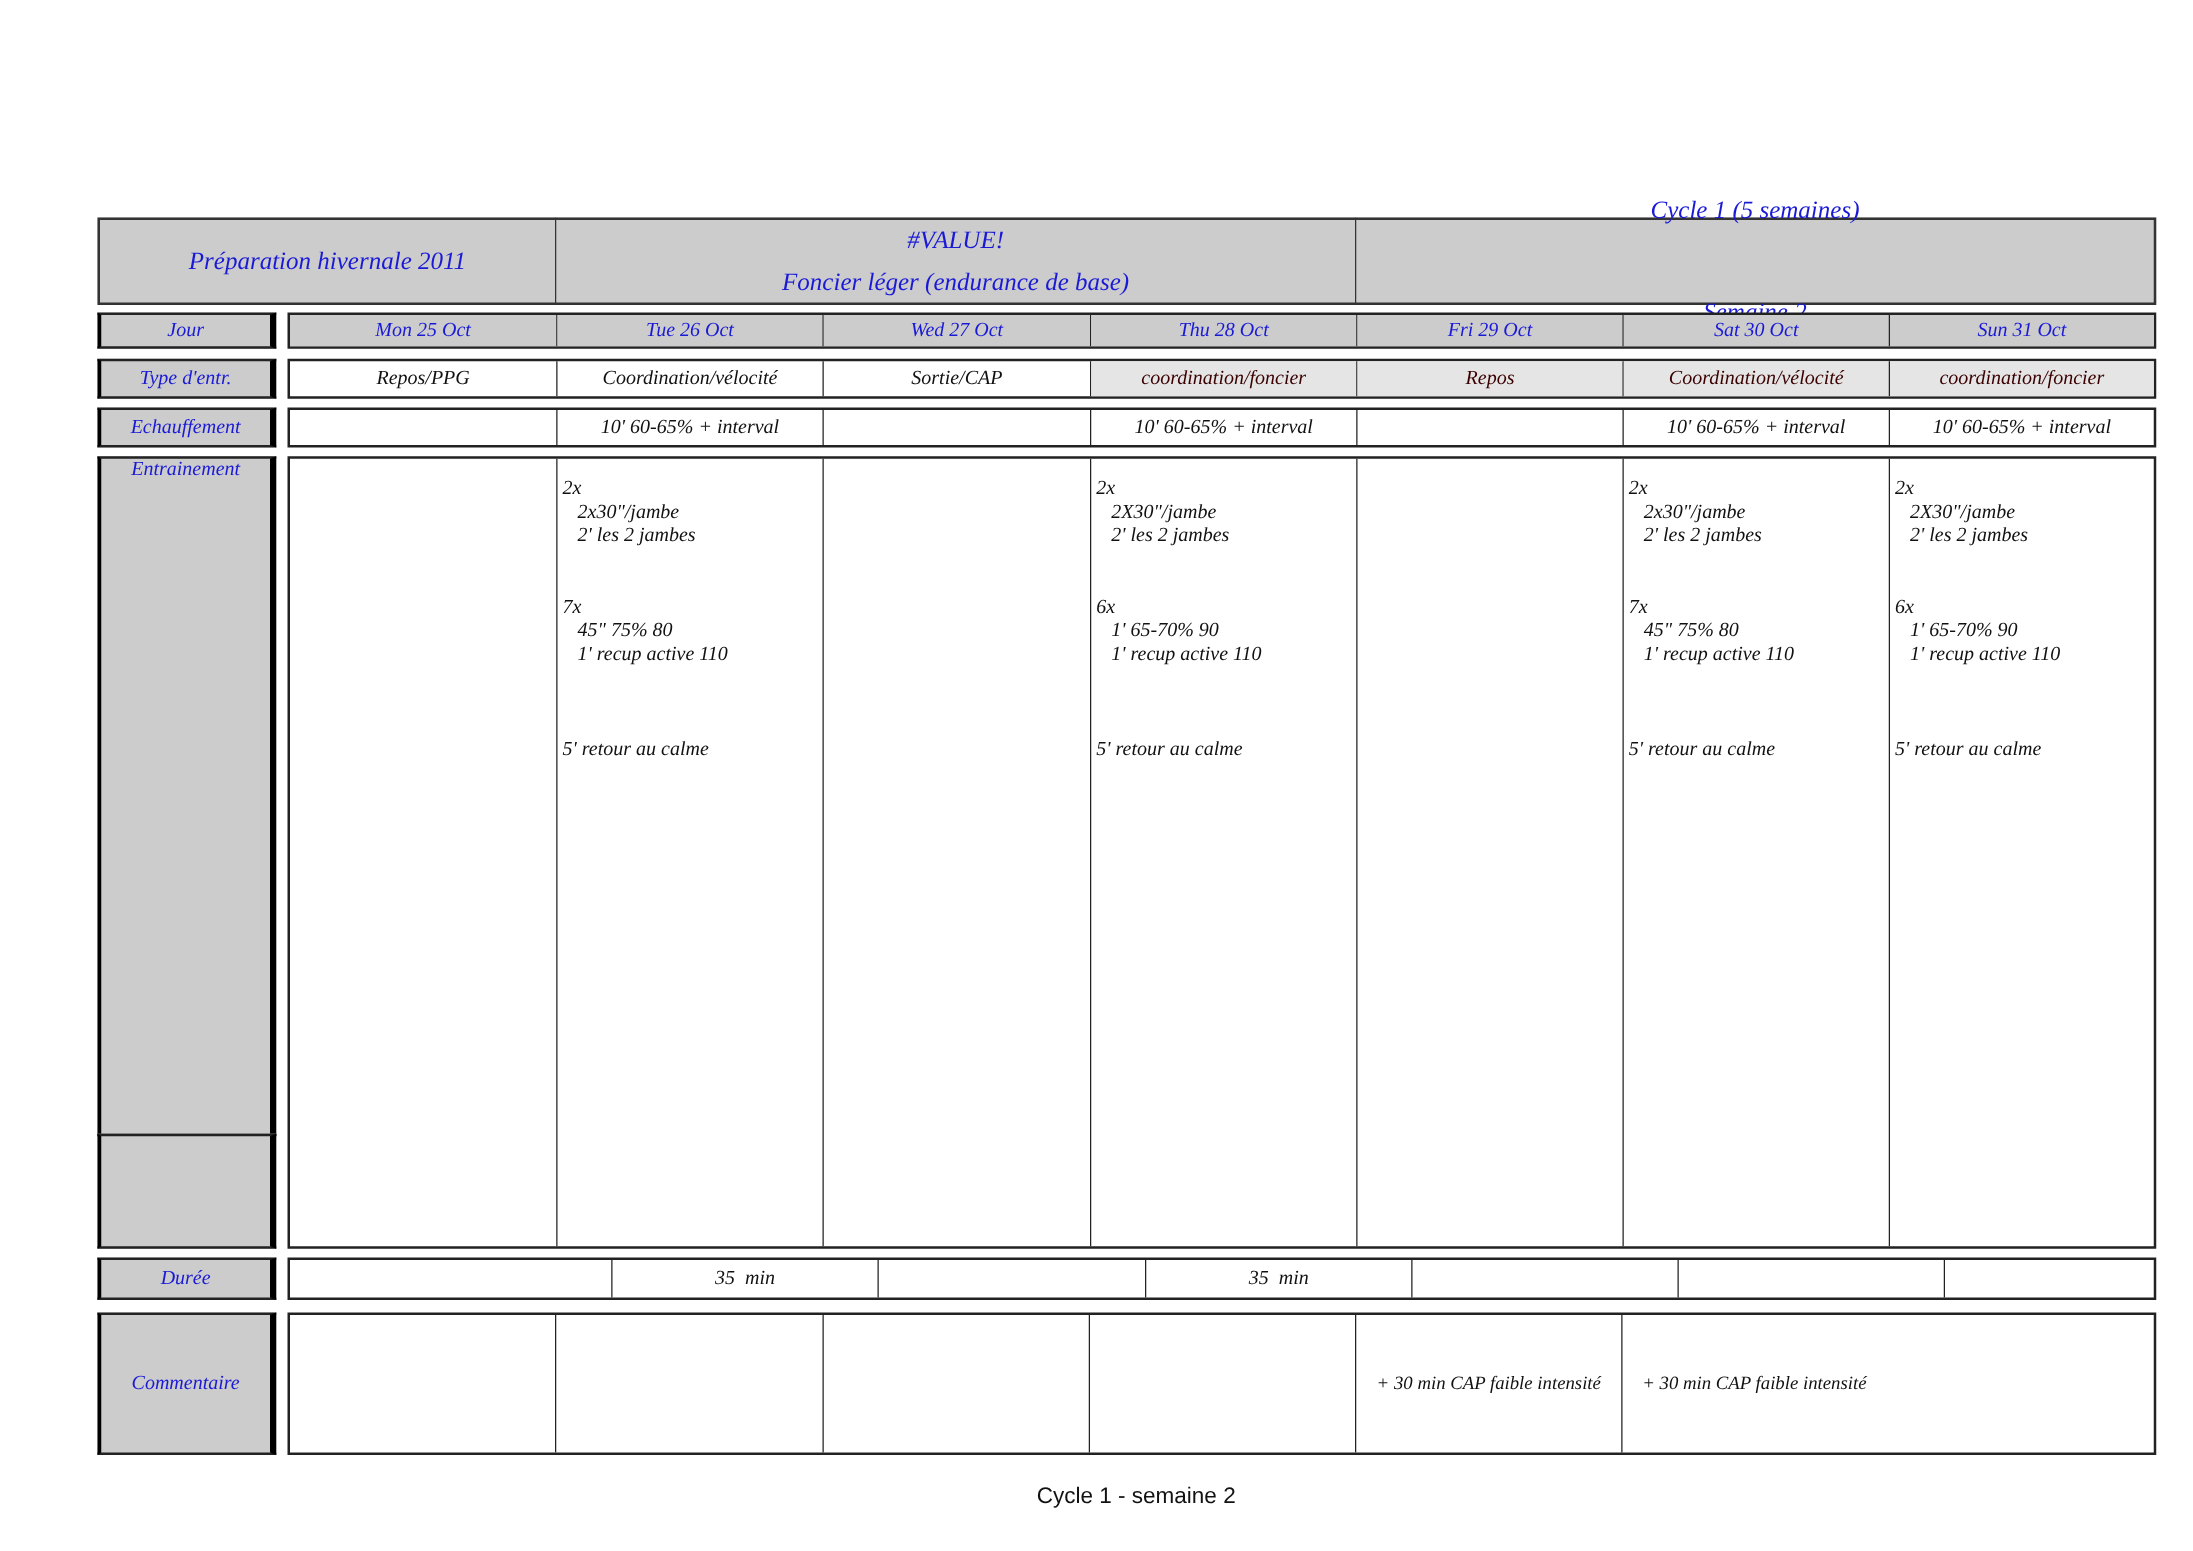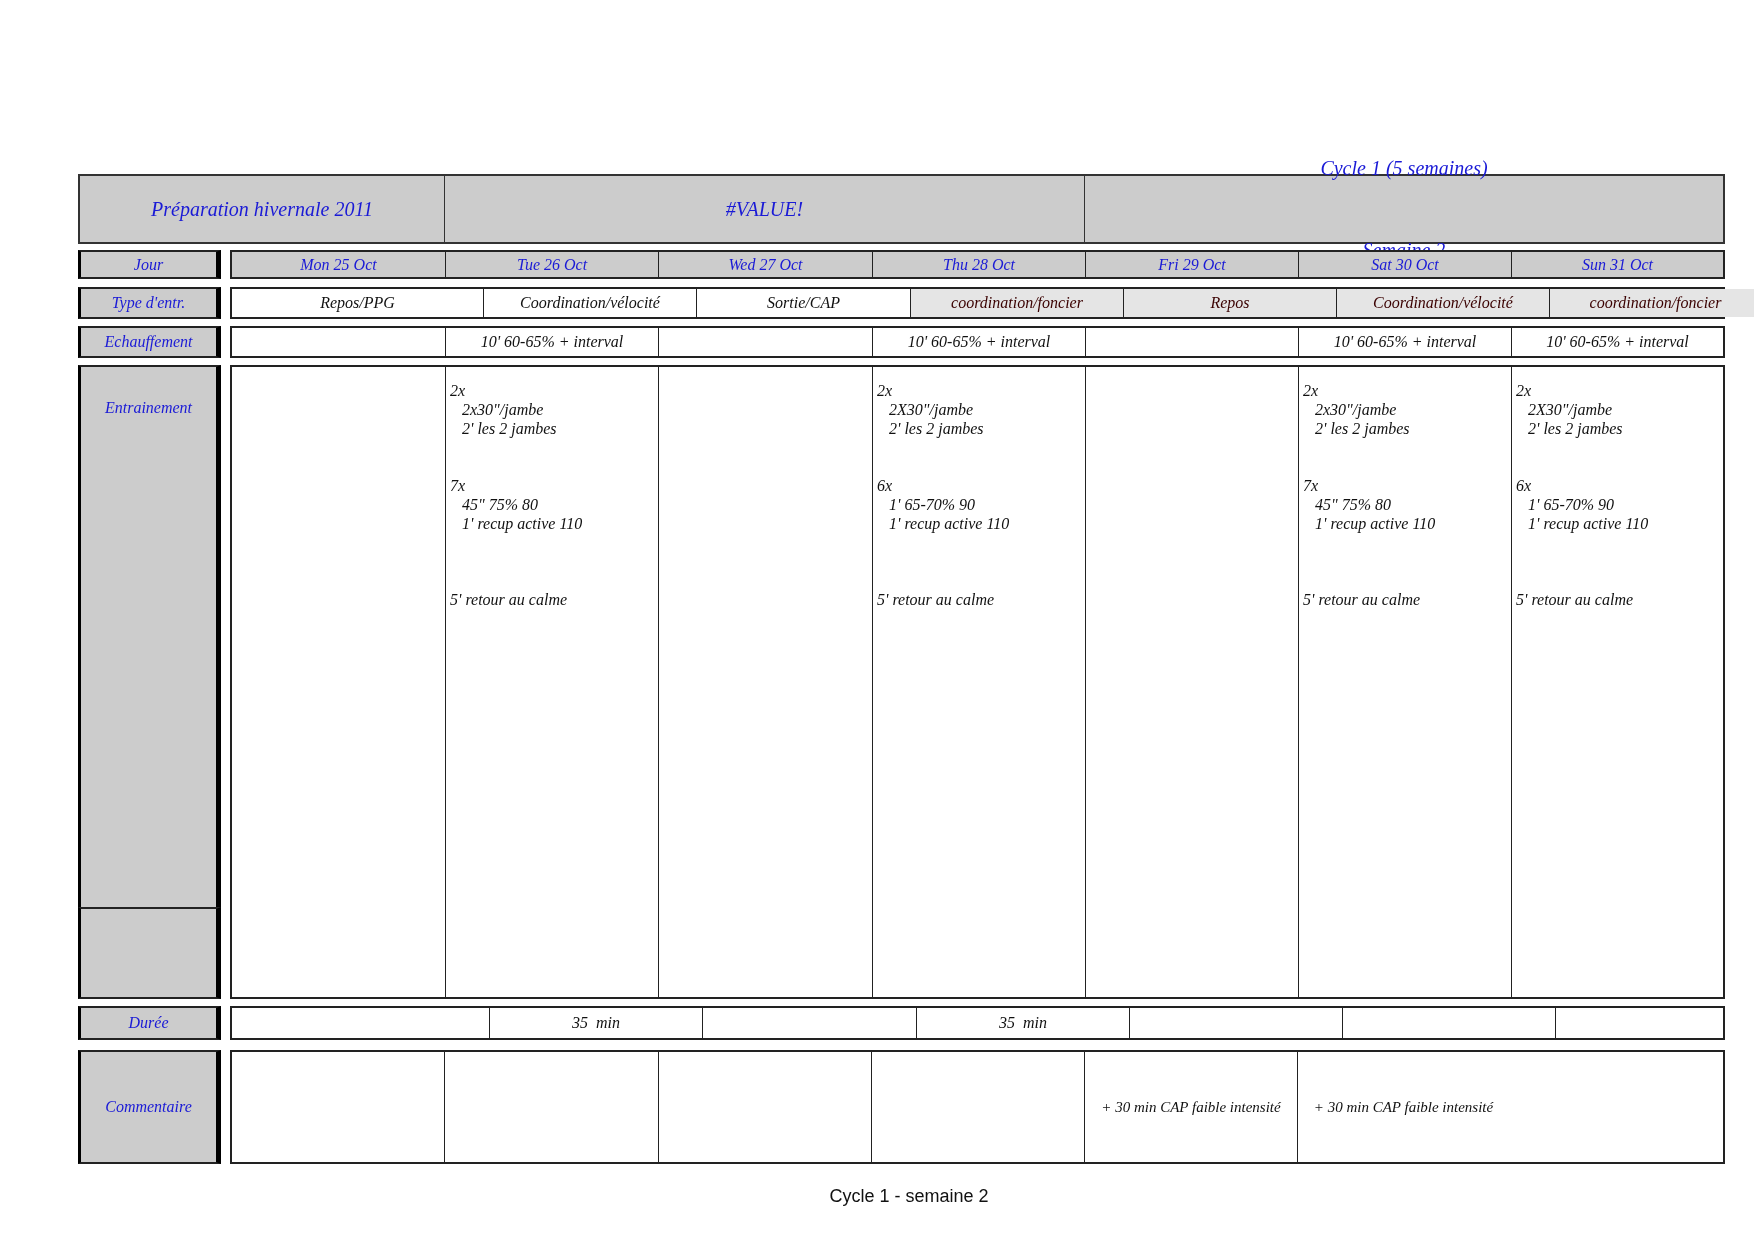--- a/index.html
+++ b/index.html
@@ -31,6 +31,7 @@
 </div>
 <div class="abs hdr" style="left:444px;top:174px;width:641px;height:70px;border-left-width:1px;border-right-width:1px;">
   <span>#VALUE!</span>
+  <span>Foncier léger (endurance de base)</span>
 </div>
 <div class="abs hdr" style="left:1084px;top:174px;width:641px;height:70px;border-left-width:1px;gap:48px;">
   <span>Cycle 1 (5 semaines)</span>

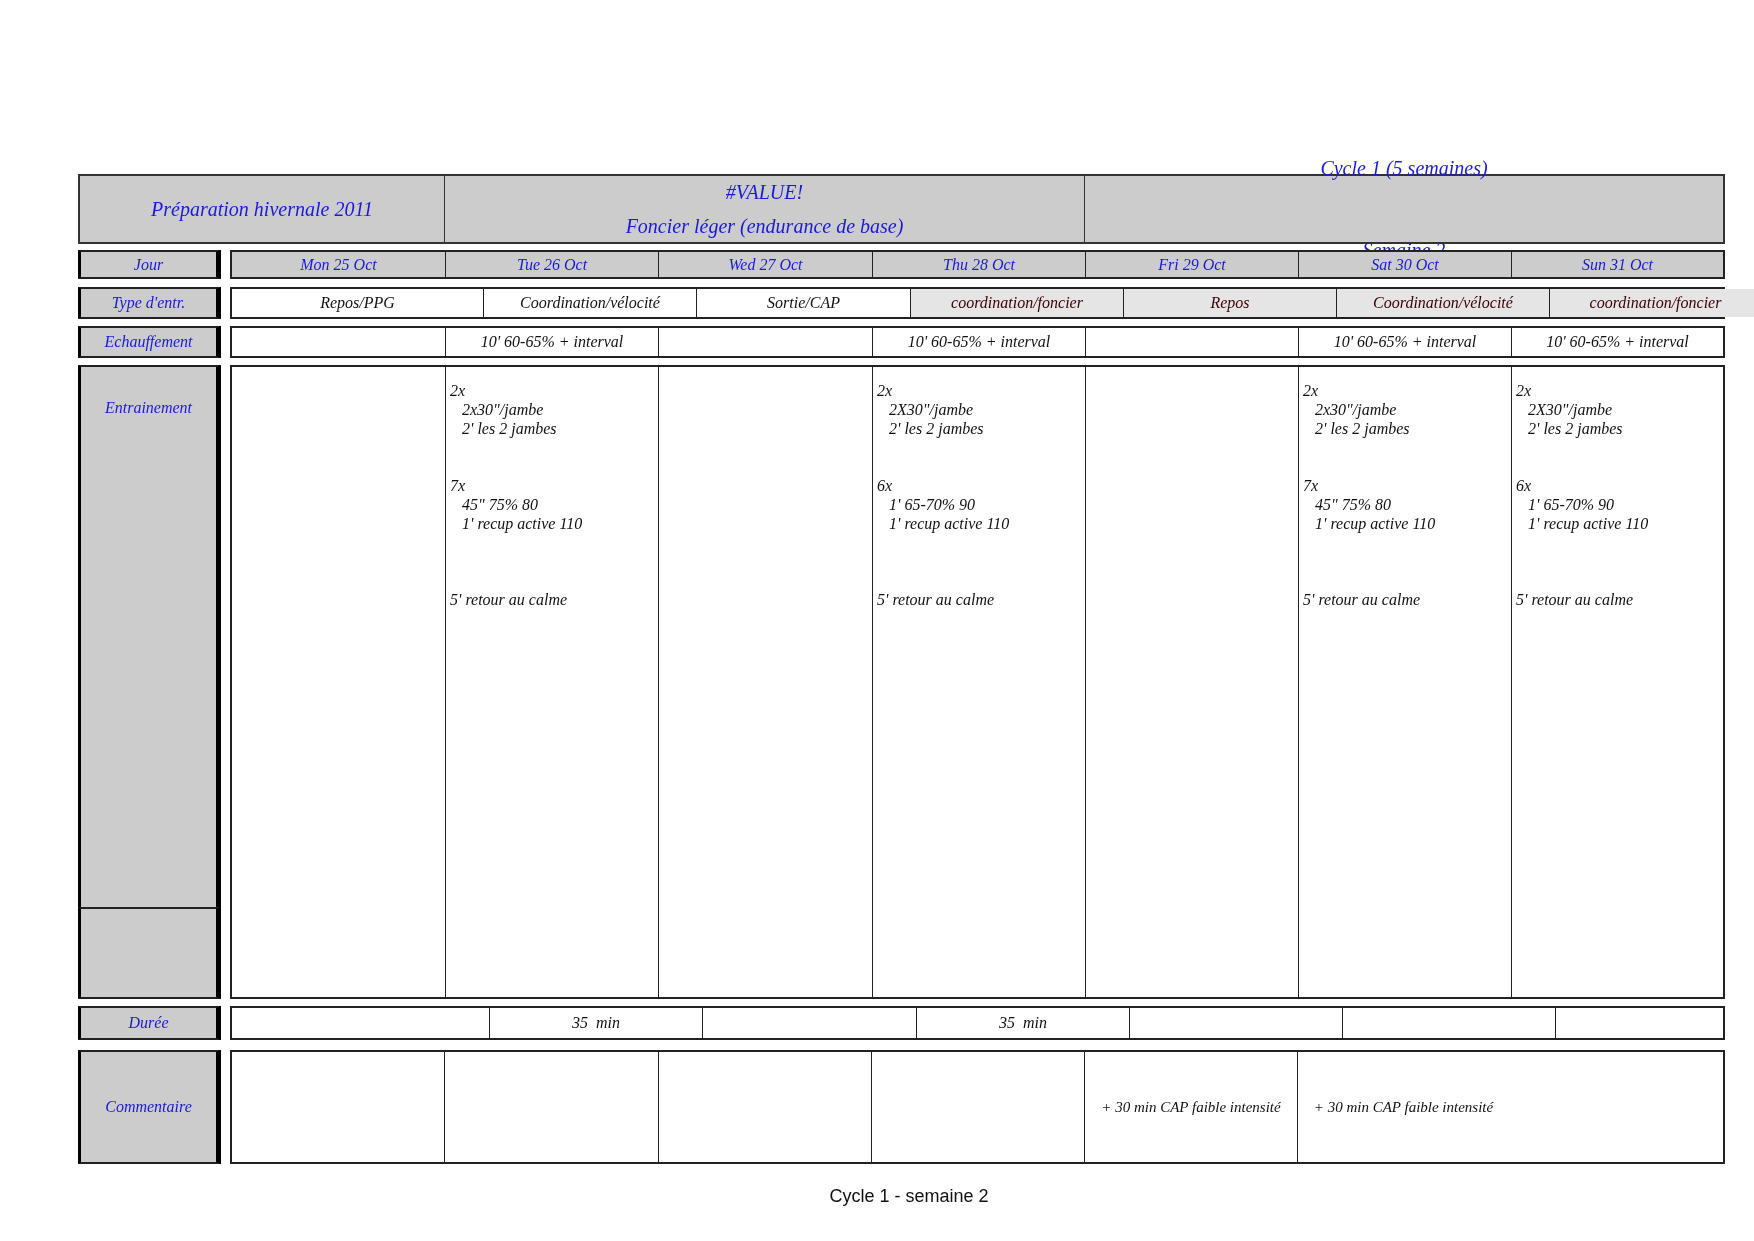--- a/index.html
+++ b/index.html
@@ -69,7 +69,7 @@
 </div>
 
 <div class="abs rowbox" style="left:230px;top:287px;width:1495px;height:32px;">
-  <div class="cell" style="width:252px">Repos/PPG</div>
+  <div class="cell" style="width:214px">Repos/PPG</div>
   <div class="cell" style="width:213px">Coordination/vélocité</div>
   <div class="cell" style="width:214px">Sortie/CAP</div>
   <div class="cell red" style="width:213px">coordination/foncier</div>

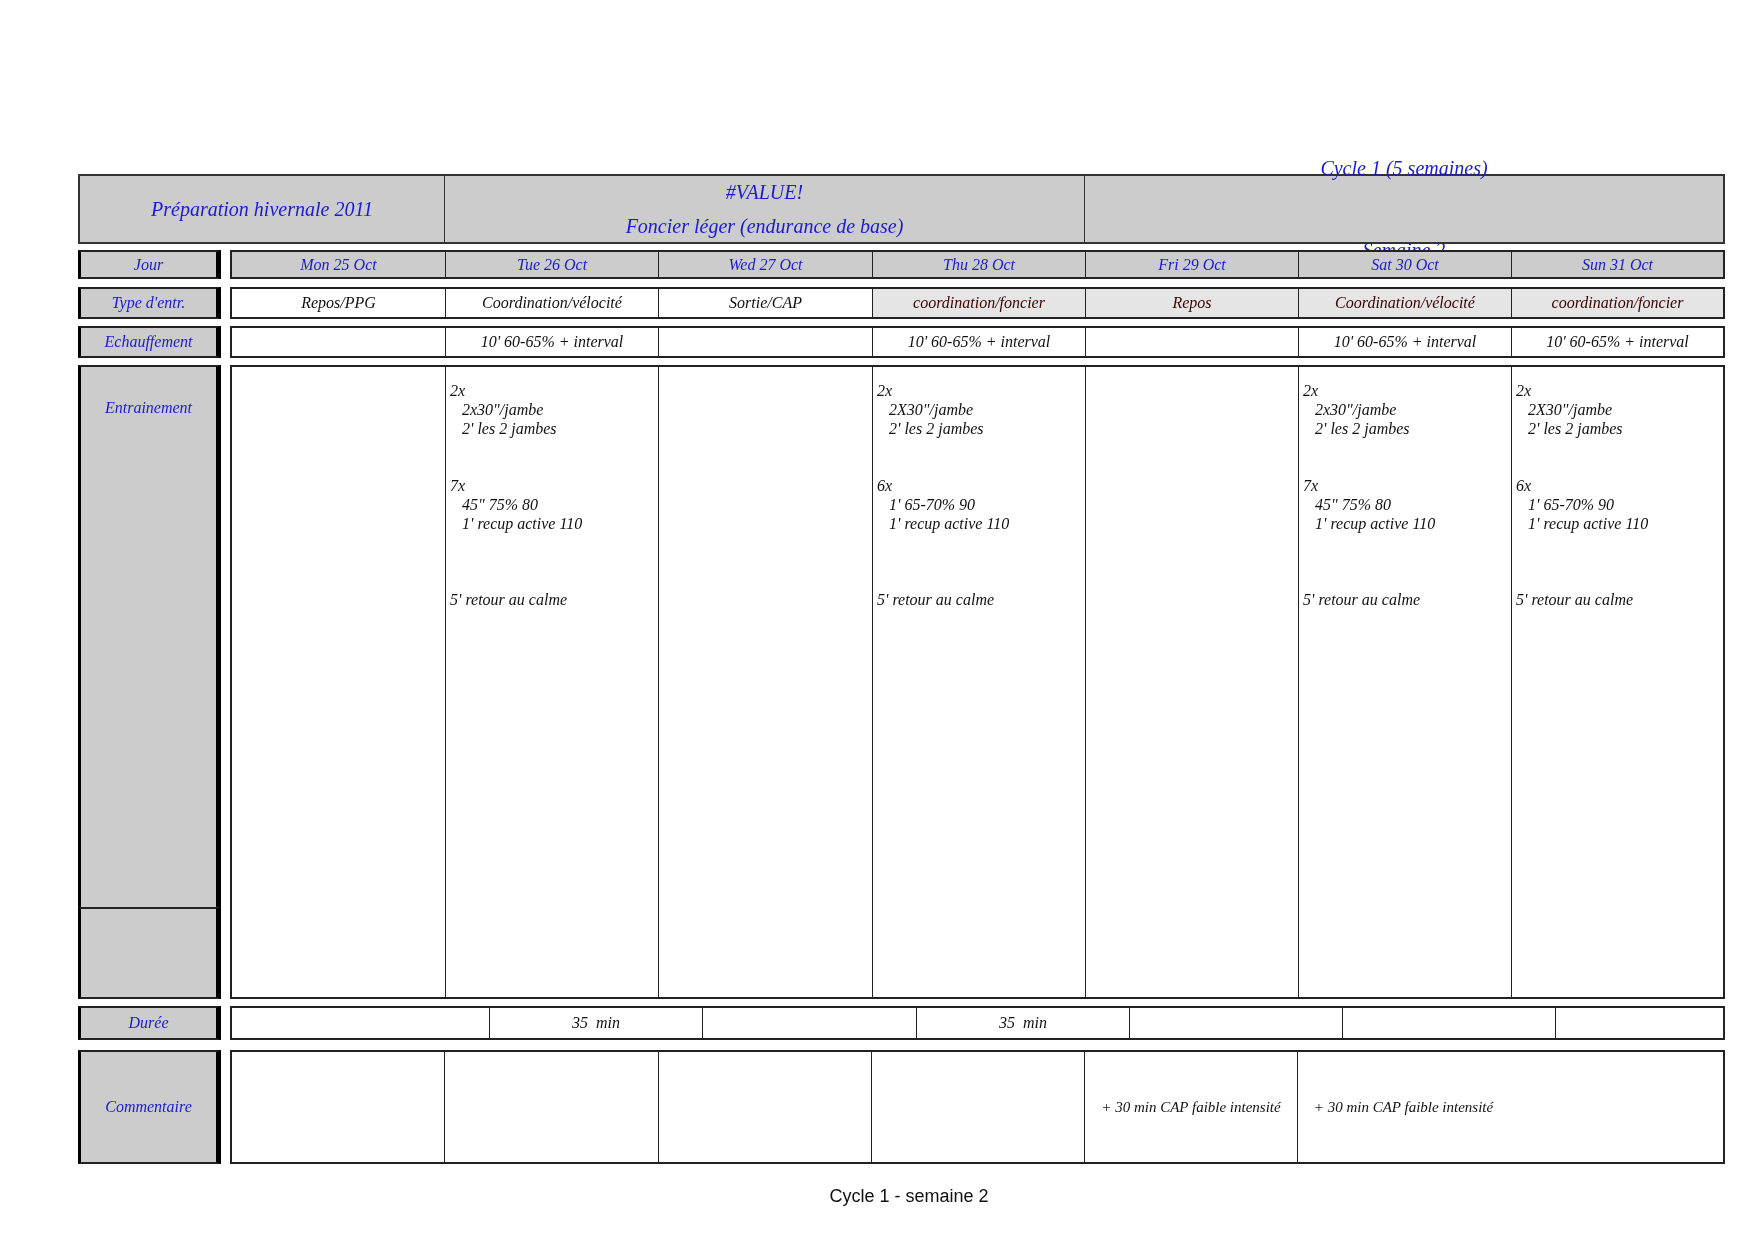--- a/index.html
+++ b/index.html
@@ -47,7 +47,7 @@
 <div class="abs lbl" style="left:78px;top:326px;width:143px;height:32px;">
     <span>Echauffement</span>
   </div>
-<div class="abs lbl" style="left:78px;top:365px;width:143px;height:544px;align-items:flex-start;padding-top:32px;">
+<div class="abs lbl" style="left:78px;top:365px;width:143px;height:544px;align-items:flex-start;">
     <span>Entrainement</span>
   </div>
 <div class="abs lbl" style="left:78px;top:907px;width:143px;height:92px;border-top-width:2px;"></div>

